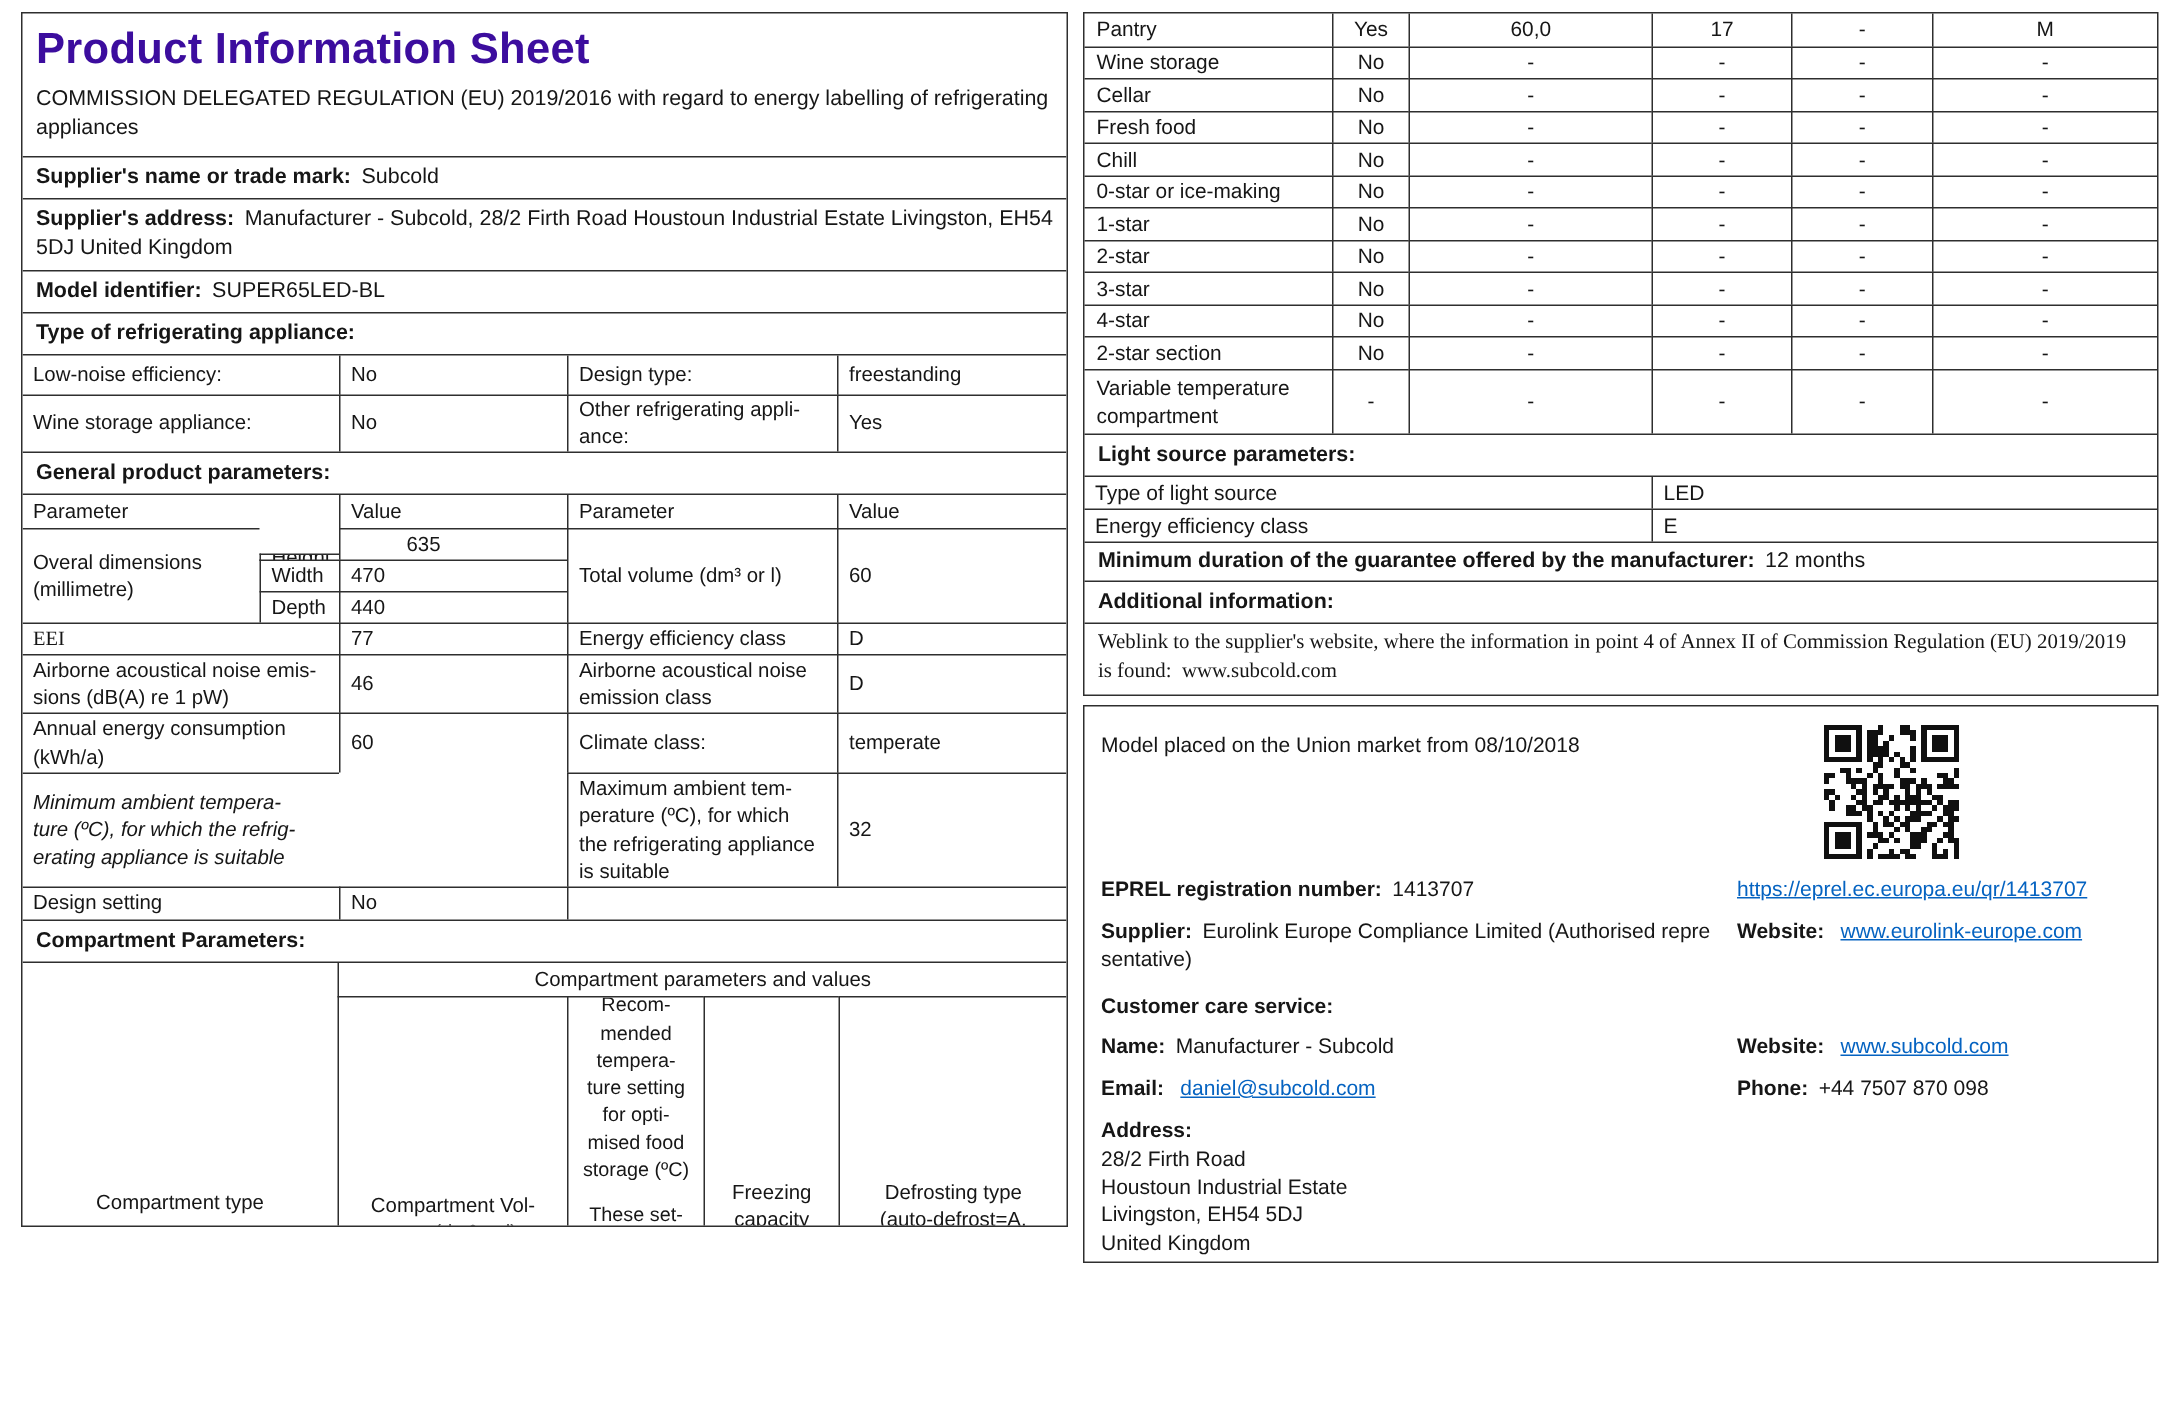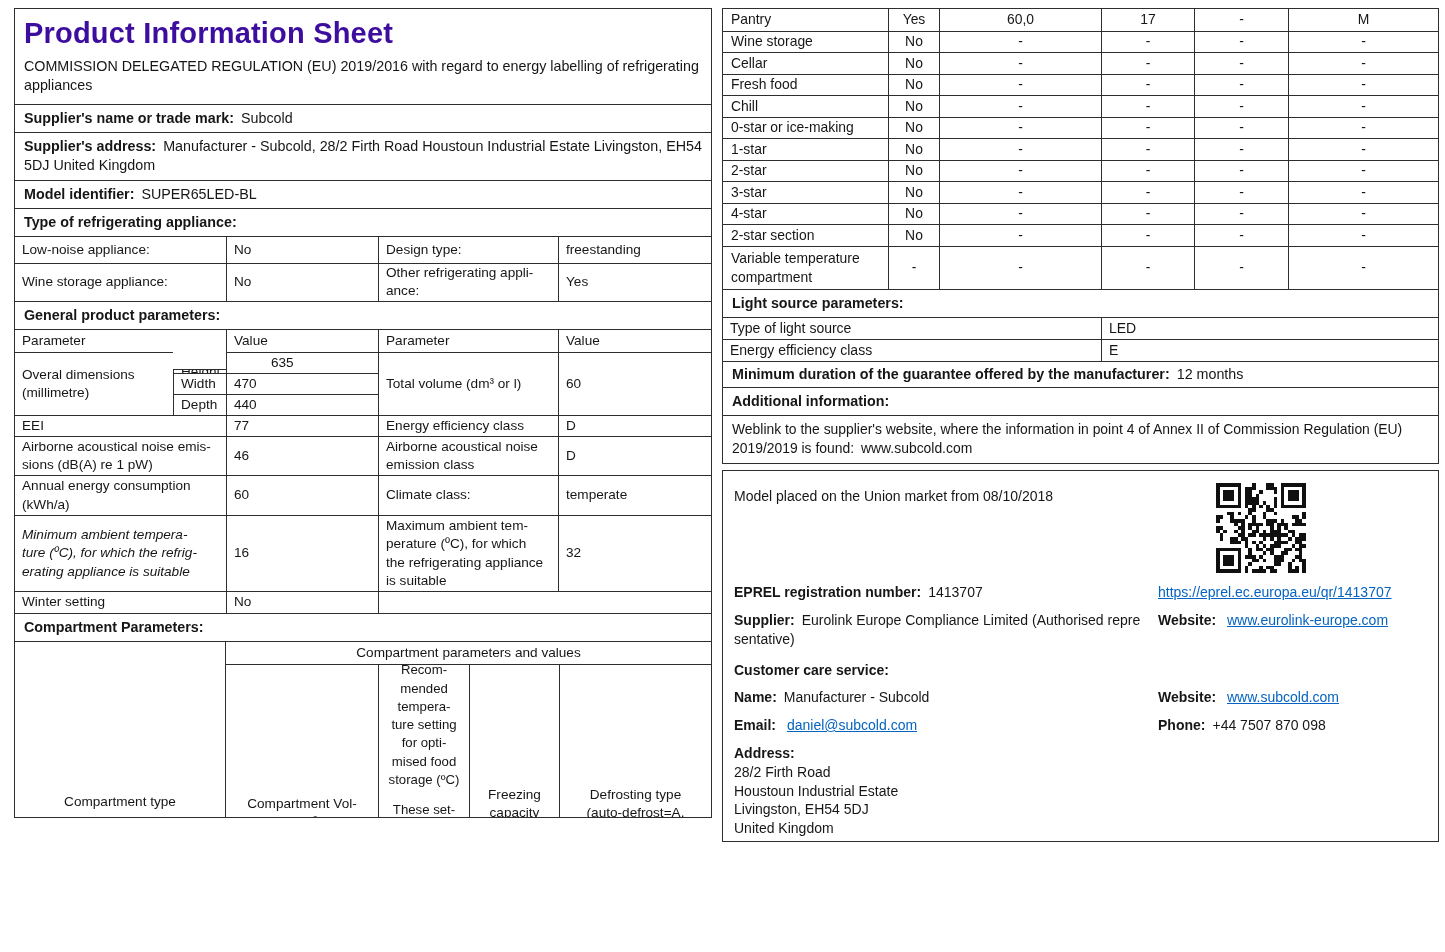--- a/index.html
+++ b/index.html
@@ -81,7 +81,7 @@
   <div class="sec heading-row">Type of refrigerating appliance:</div>
 
   <div class="sec grid type-grid">
-    <div class="cell">Low-noise appliance:</div>
+    <div class="cell">Low-noise efficiency:</div>
     <div class="cell bl">No</div>
     <div class="cell bl">Design type:</div>
     <div class="cell bl">freestanding</div>

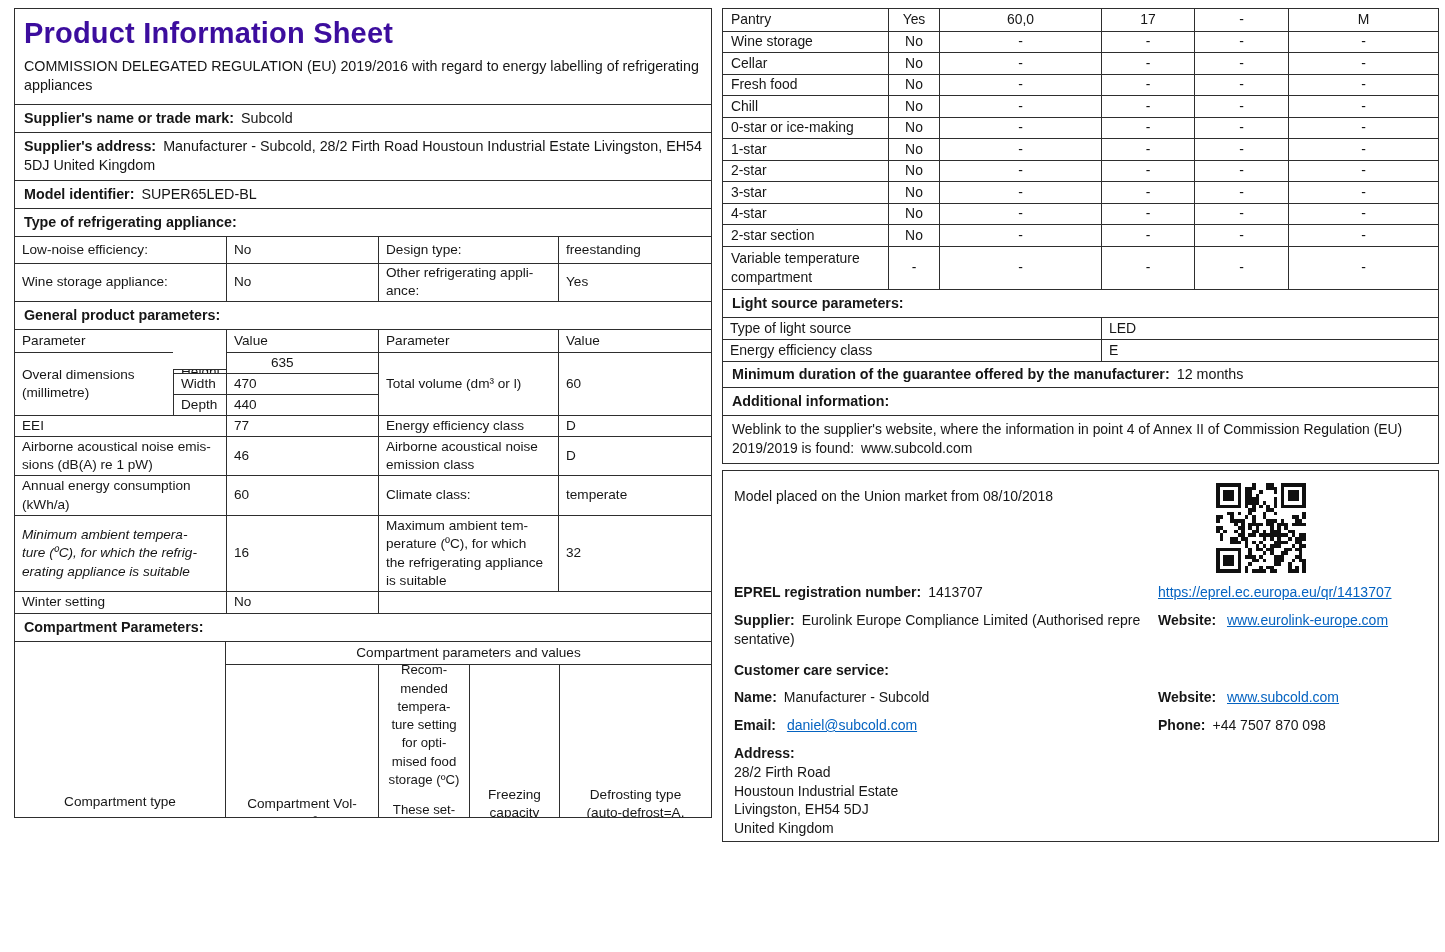--- a/index.html
+++ b/index.html
@@ -111,7 +111,7 @@
     <div class="cell bl bt" style="grid-column:4;grid-row:2/5;">Total volume (dm³ or l)</div>
     <div class="cell bl bt" style="grid-column:5;grid-row:2/5;">60</div>
 
-    <div class="cell bt" style="grid-column:1/3;grid-row:5;">EEI</div>
+    <div class="cell bt" style="grid-column:1/3;grid-row:5;font-family:Liberation Serif, serif;">EEI</div>
     <div class="cell bl bt" style="grid-column:3;grid-row:5;">77</div>
     <div class="cell bl bt" style="grid-column:4;grid-row:5;">Energy efficiency class</div>
     <div class="cell bl bt" style="grid-column:5;grid-row:5;">D</div>

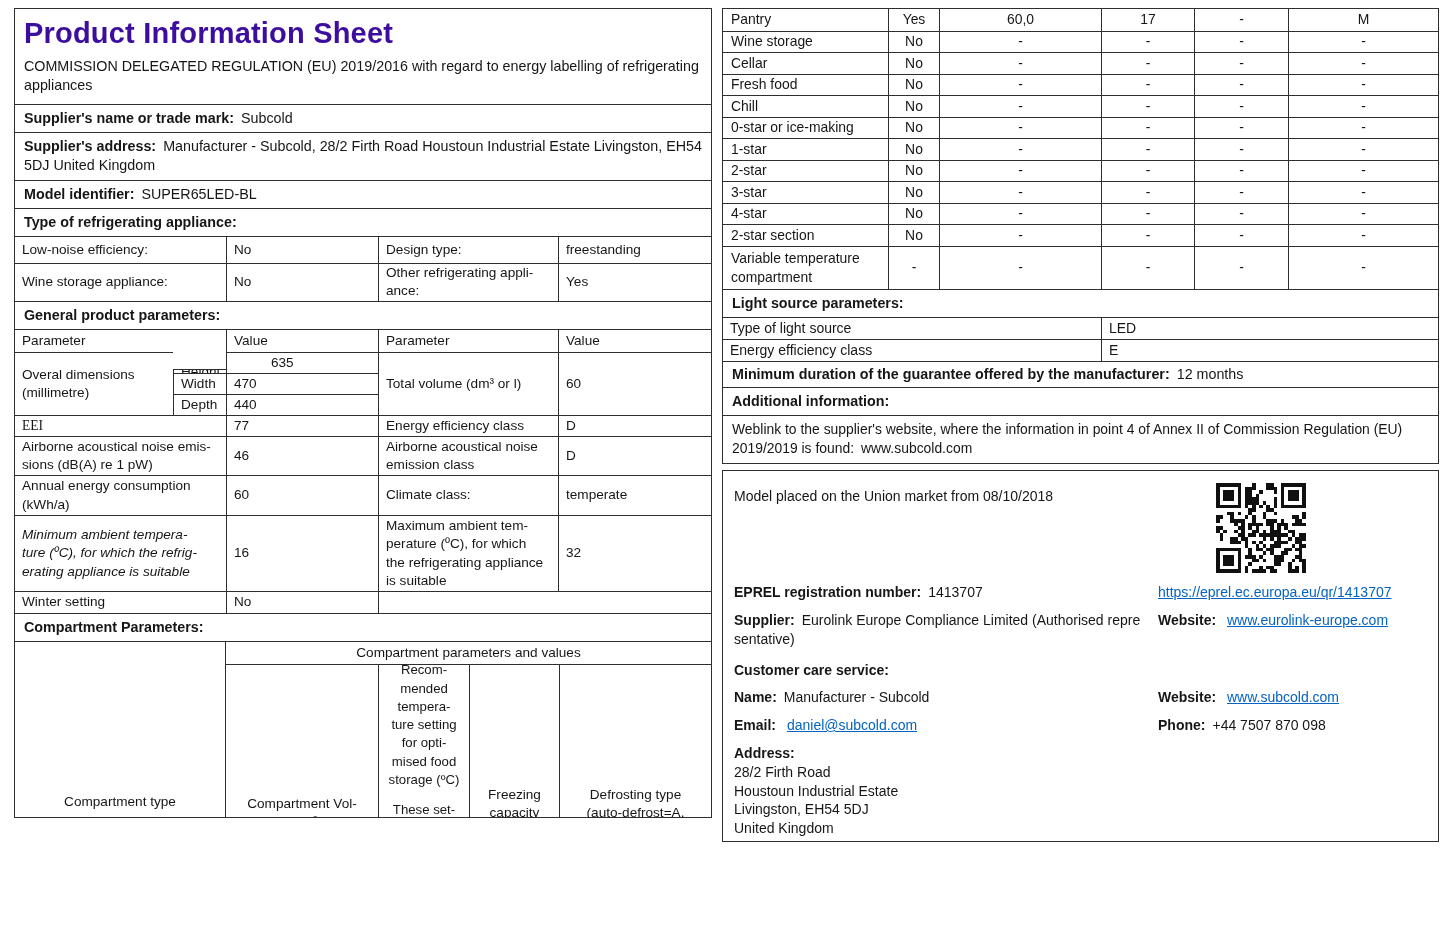--- a/index.html
+++ b/index.html
@@ -49,7 +49,7 @@
   .ls-grid{grid-template-columns:378px 337px;grid-template-rows:21px;}
   .ls-grid .cell{font-size:14px;}
   .rowpad{padding:3px 9px;}
-  .wl{padding:4px 9px 6px 9px;font-size:13.9px;min-height:47px;}
+  .wl{padding:4px 9px 6px 9px;font-size:13.9px;min-height:47px;font-family:Liberation Serif, serif;}
 
   
   #market-box{left:722px;top:470px;width:717px;height:372px;font-size:14px;}

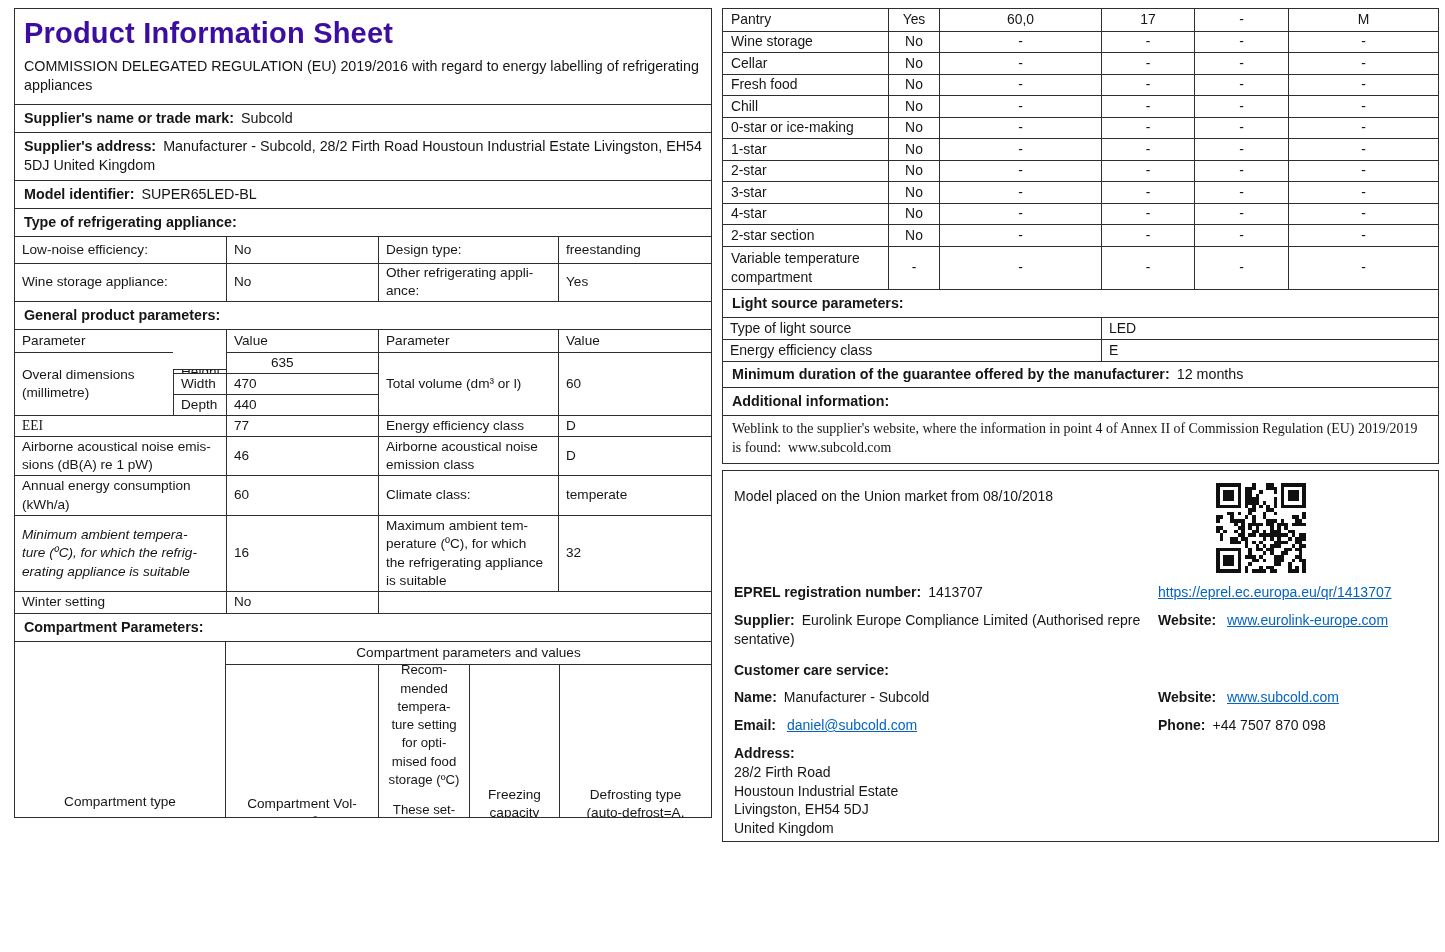--- a/index.html
+++ b/index.html
@@ -132,7 +132,6 @@
     <div class="cell bt pre" style="grid-column:1/3;grid-row:8;font-style:italic;">Minimum ambient tempera-
 ture (ºC), for which the refrig-
 erating appliance is suitable</div>
-    <div class="cell bl bt" style="grid-column:3;grid-row:8;">16</div>
     <div class="cell bl bt pre" style="grid-column:4;grid-row:8;">Maximum ambient tem-
 perature (ºC), for which
 the refrigerating appliance

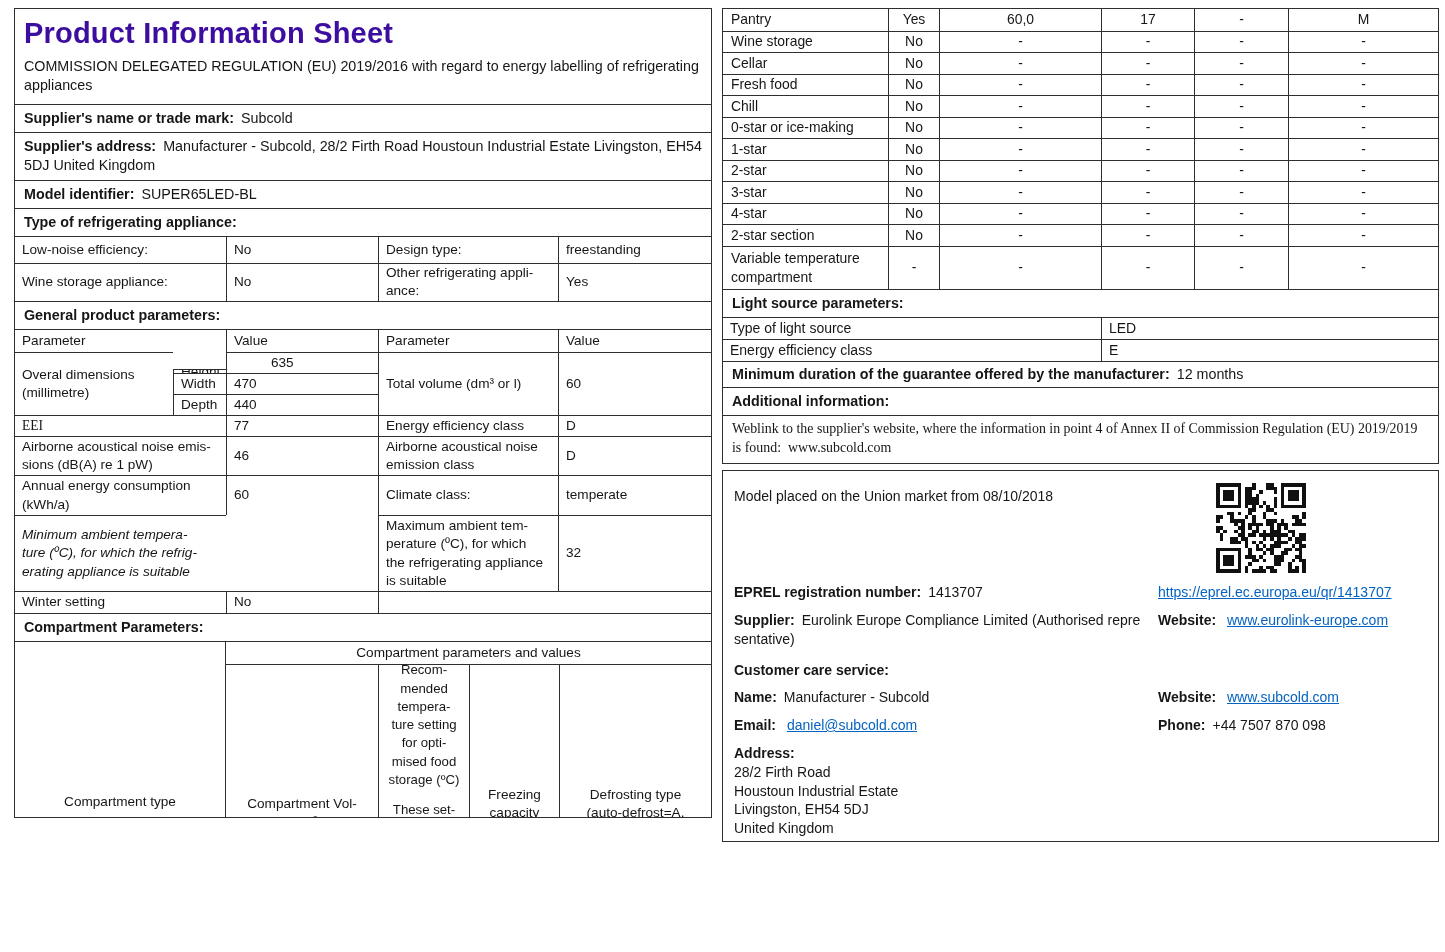--- a/index.html
+++ b/index.html
@@ -138,7 +138,7 @@
 is suitable</div>
     <div class="cell bl bt" style="grid-column:5;grid-row:8;">32</div>
 
-    <div class="cell bt" style="grid-column:1/3;grid-row:9;">Winter setting</div>
+    <div class="cell bt" style="grid-column:1/3;grid-row:9;">Design setting</div>
     <div class="cell bl bt" style="grid-column:3;grid-row:9;">No</div>
     <div class="cell bl bt" style="grid-column:4/6;grid-row:9;"></div>
   </div>

